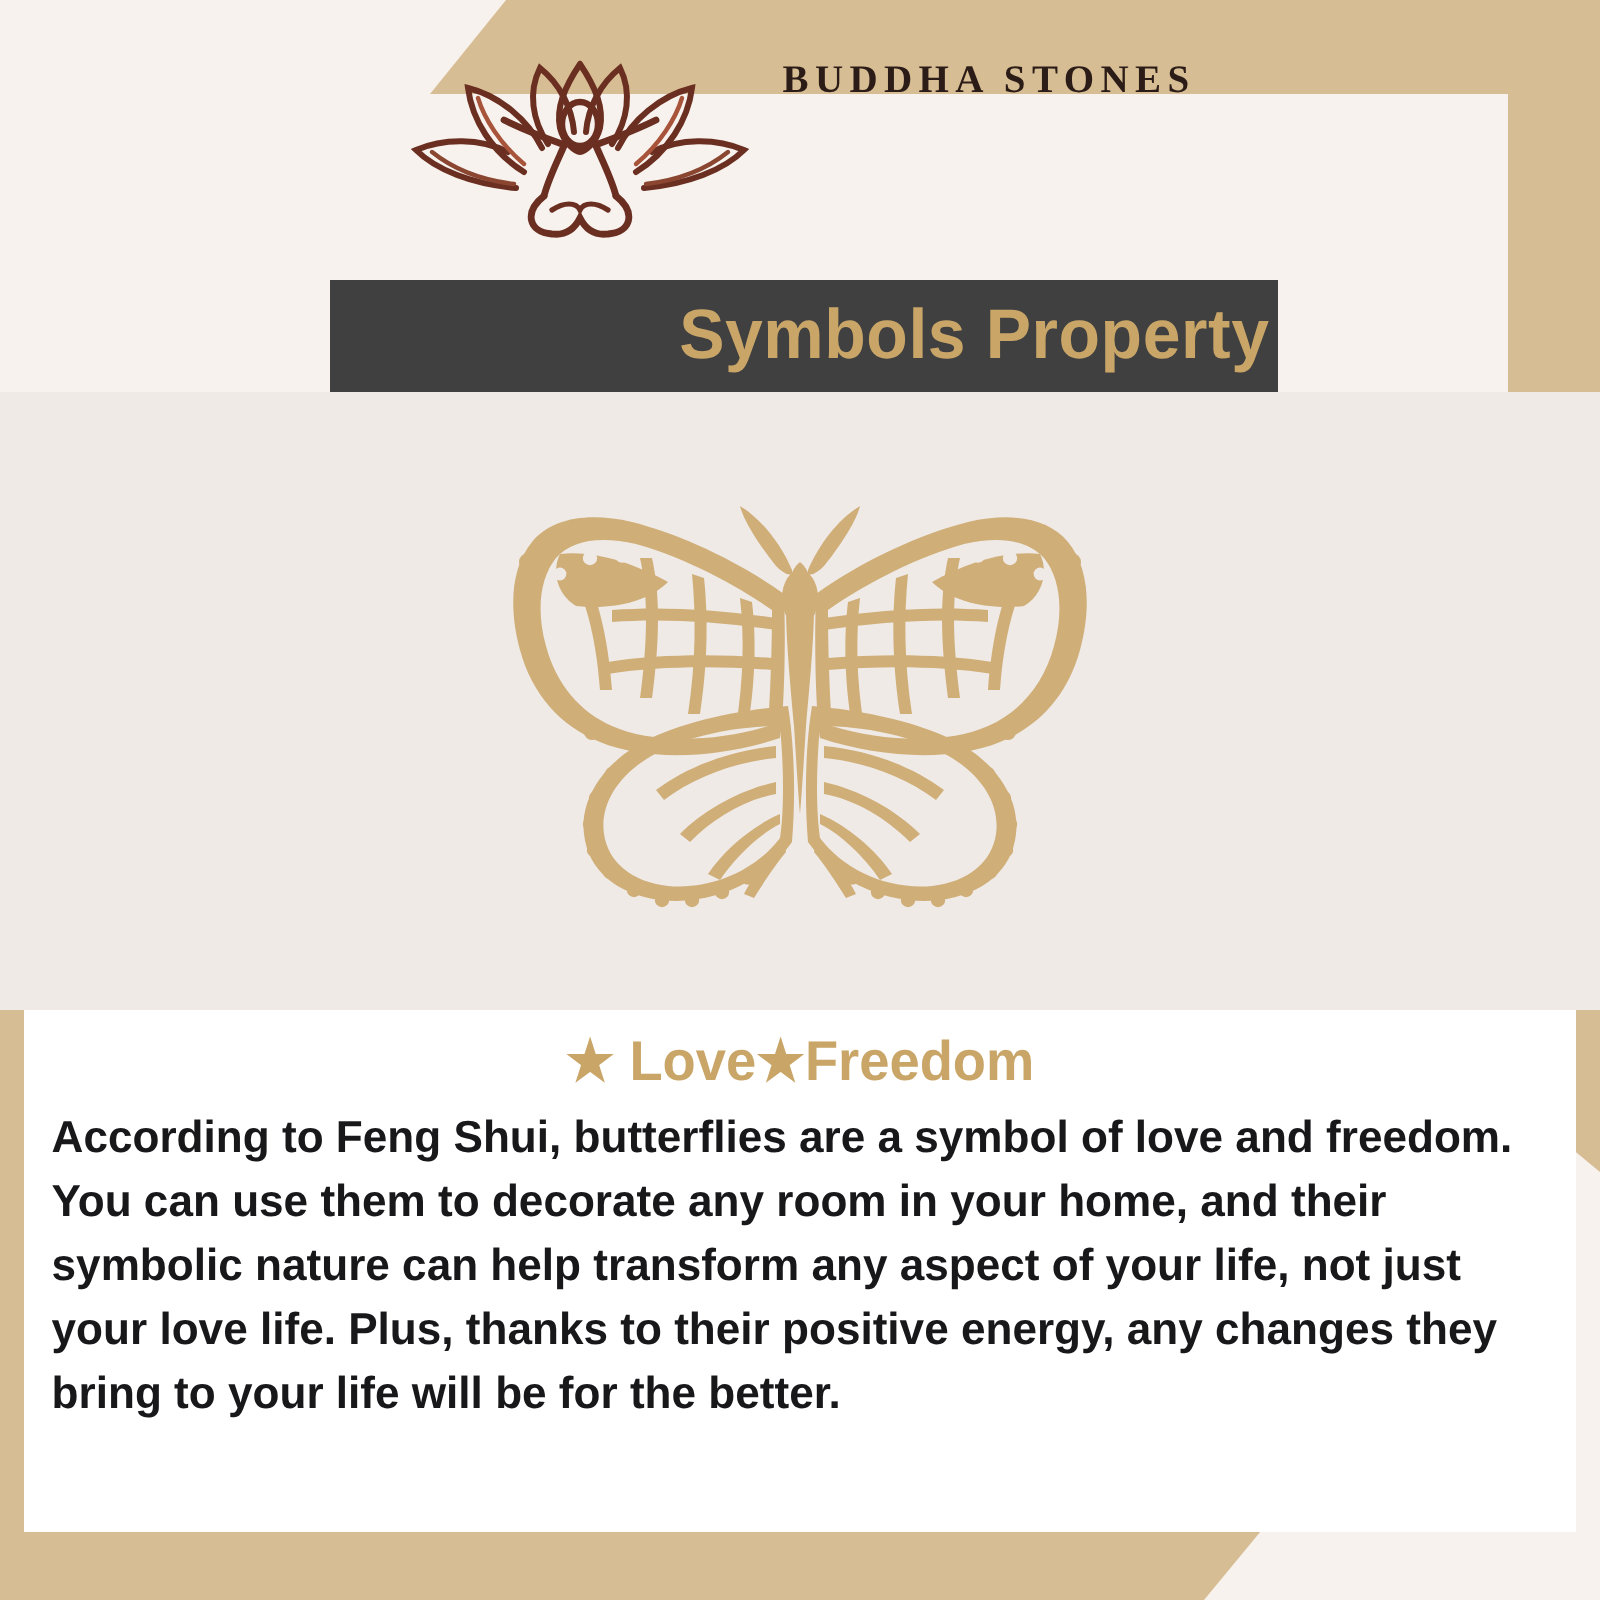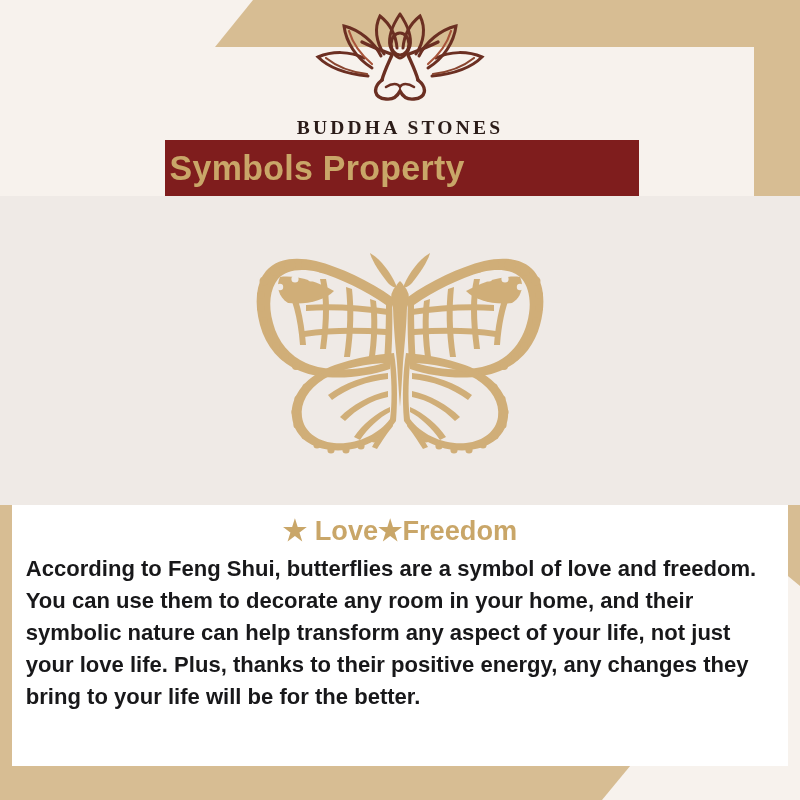--- a/index.html
+++ b/index.html
@@ -40,7 +40,7 @@
   }
   .logo-wrap{
     position:relative;z-index:4;
-    display:flex;flex-direction:column;align-items:center;
+    display:flex;flex-direction:row;
     padding-top:8px;
     gap:13px;
   }

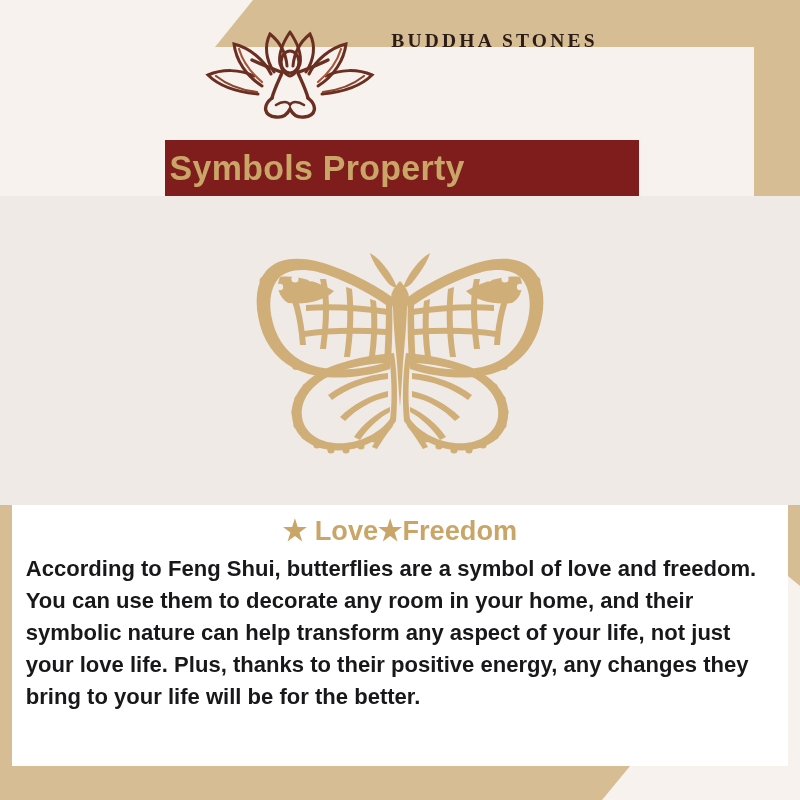--- a/index.html
+++ b/index.html
@@ -55,8 +55,8 @@
   
   .title-band{
     position:absolute;left:165px;top:140px;width:474px;height:56px;
-    background:#7f1d1d;
-    display:flex;align-items:center;justify-content:flex-start;
+    background:#404040;
+    display:flex;align-items:center;justify-content:flex-end;
     z-index:3;
   }
   .title-text{

